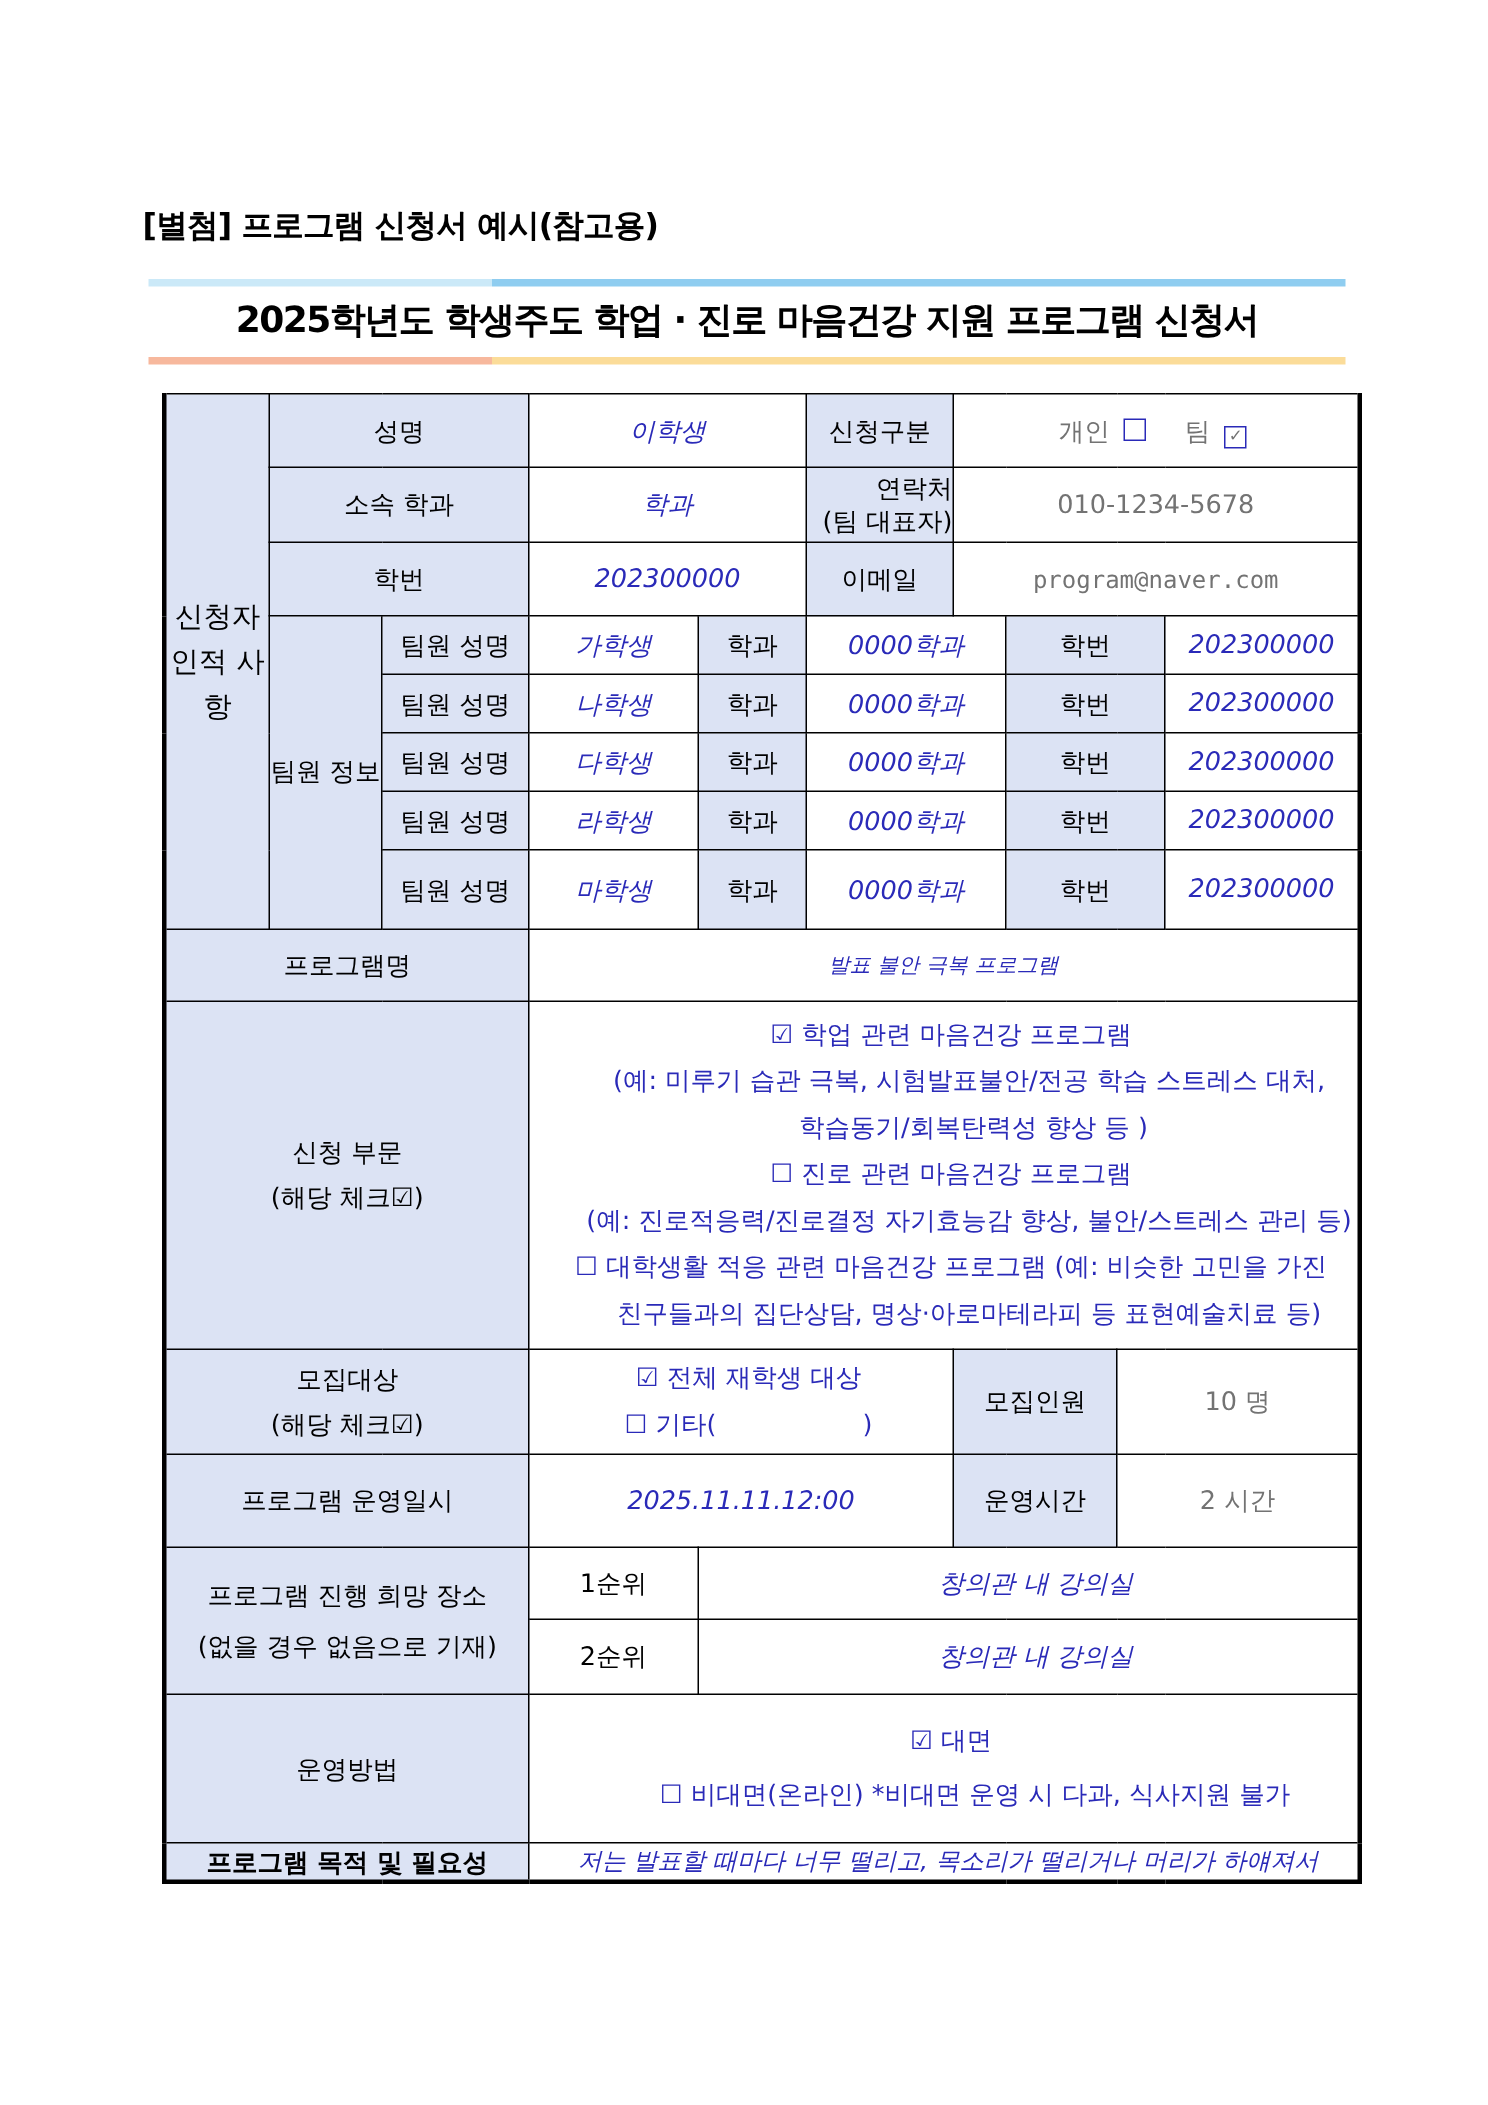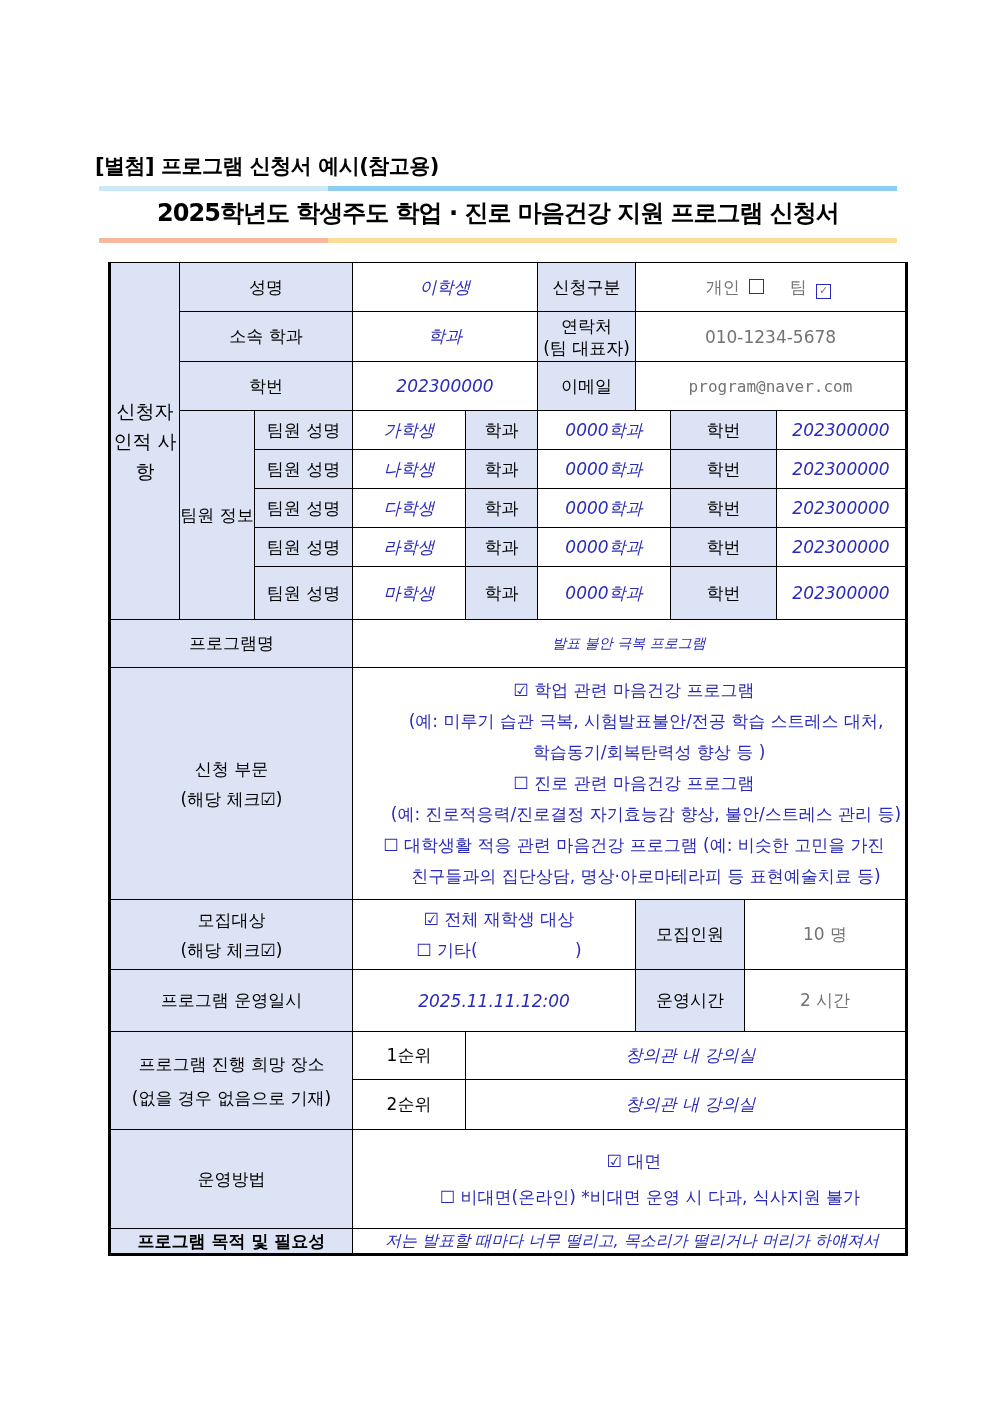--- a/index.html
+++ b/index.html
@@ -4,7 +4,7 @@
 <style>
   html, body { margin: 0; padding: 0; background: #ffffff; }
   body { width: 992px; height: 1403px; position: relative; font-family: "DejaVu Sans", sans-serif; color: #000; }
-  .attach-title { position: absolute; left: 95px; top: 152px; font-size: 21px; font-weight: bold; letter-spacing: -0.5px; }
+  .attach-title { position: absolute; left: 95px; top: 136px; font-size: 21px; font-weight: bold; letter-spacing: -0.5px; }
   .band { position: absolute; left: 99px; width: 798px; height: 5px; }
   .band-top { top: 186px; background: linear-gradient(to right, #cbe9f8 0, #cbe9f8 229px, #8fcdf0 229px, #8fcdf0 100%); }
   .band-bottom { top: 238px; background: linear-gradient(to right, #f7b89d 0, #f7b89d 229px, #fbdc99 229px, #fbdc99 100%); }

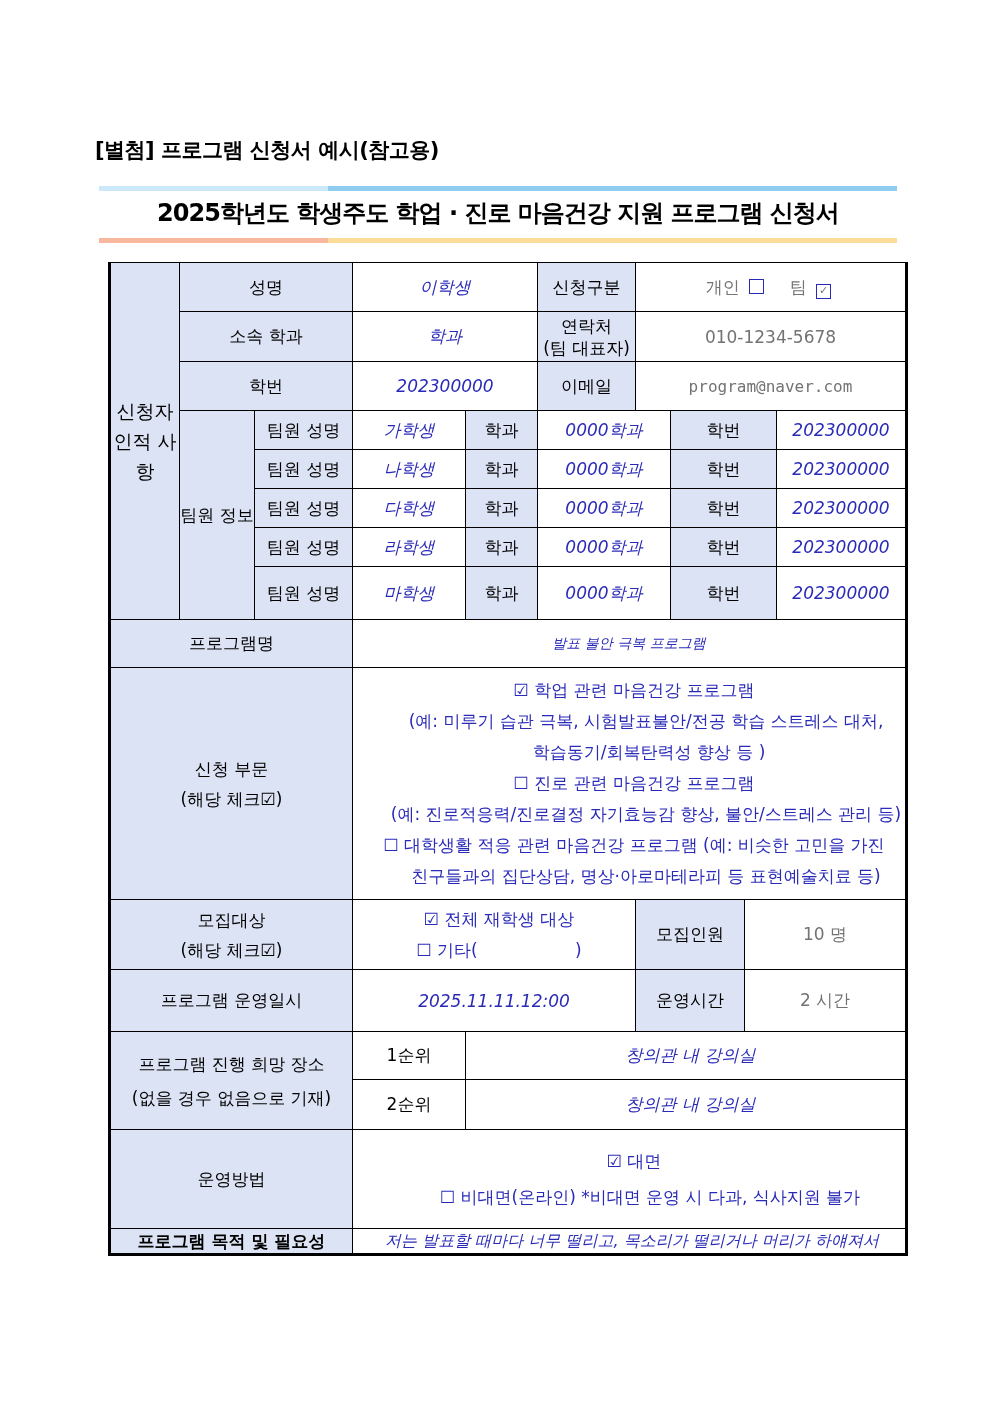--- a/index.html
+++ b/index.html
@@ -62,7 +62,7 @@
   <tr style="height:50px">
     <td class="hd" colspan="2">소속 학과</td>
     <td class="val" colspan="2">학과</td>
-    <td class="hd" style="line-height:22px;">
+    <td class="hd" style="line-height:22px;text-align:right;">
       <div>연락처</div>
       <div>(팀 대표자)</div>
     </td>

